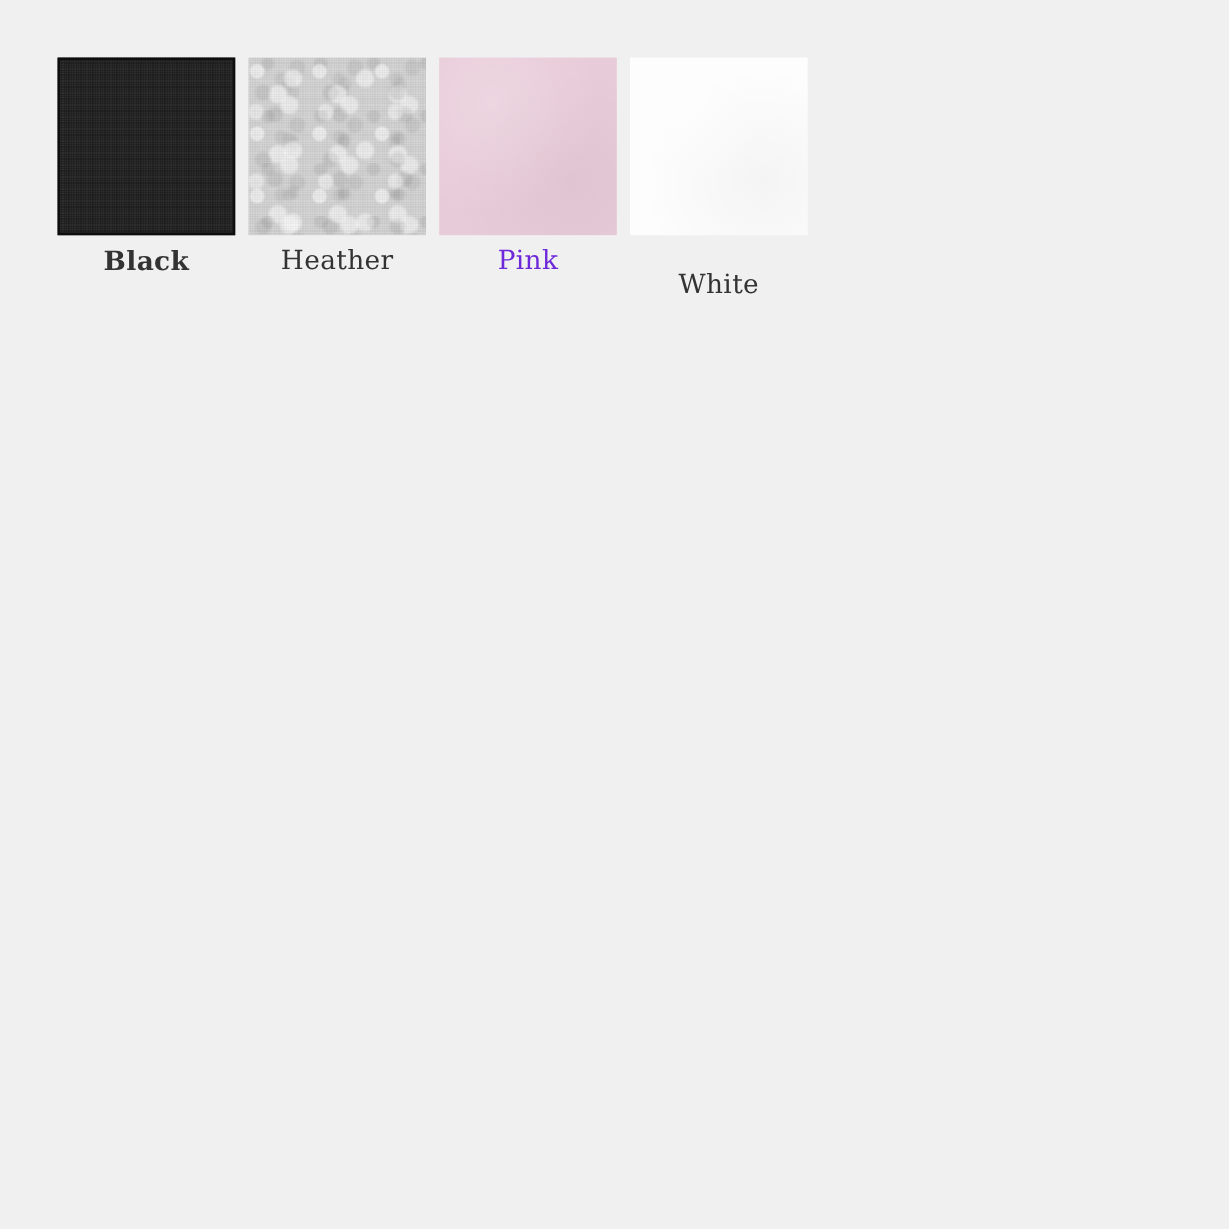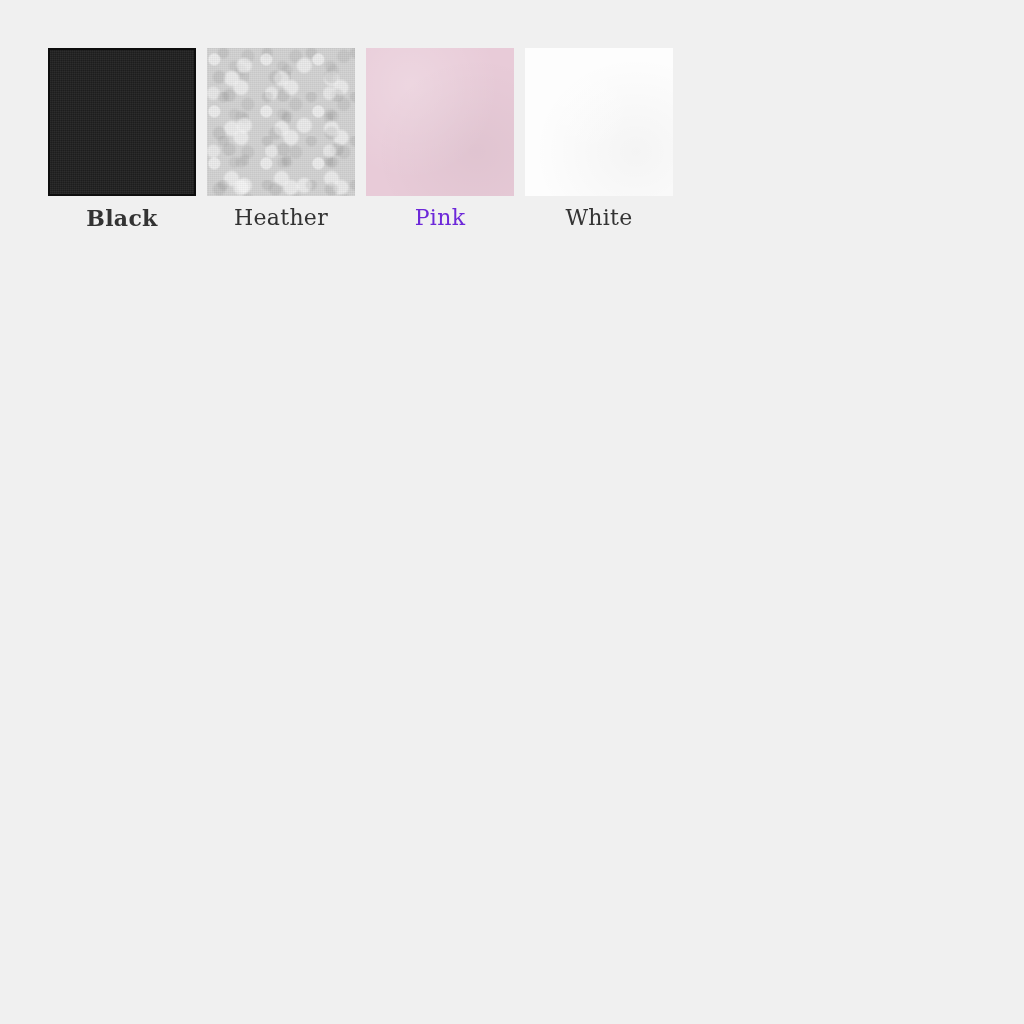--- a/index.html
+++ b/index.html
@@ -32,7 +32,7 @@
     width: 148px;
     margin-right: 11px;
   }
-  .swatch-cell:last-child { margin-right: 0; }
+  .swatch-cell:last-child { margin-right: 0; gap: 20px; }
 
   .swatch-chip {
     position: relative;

